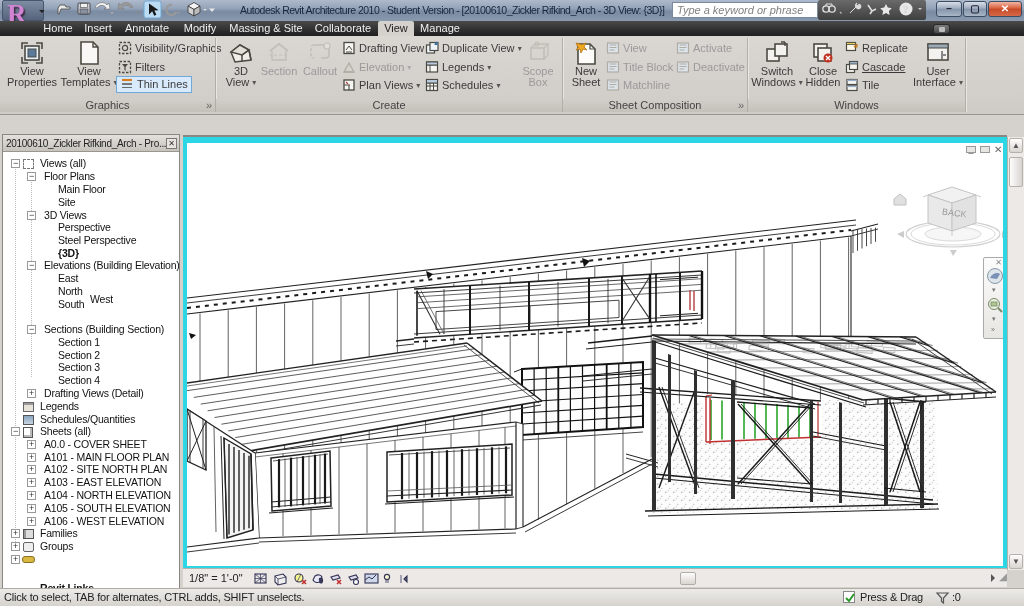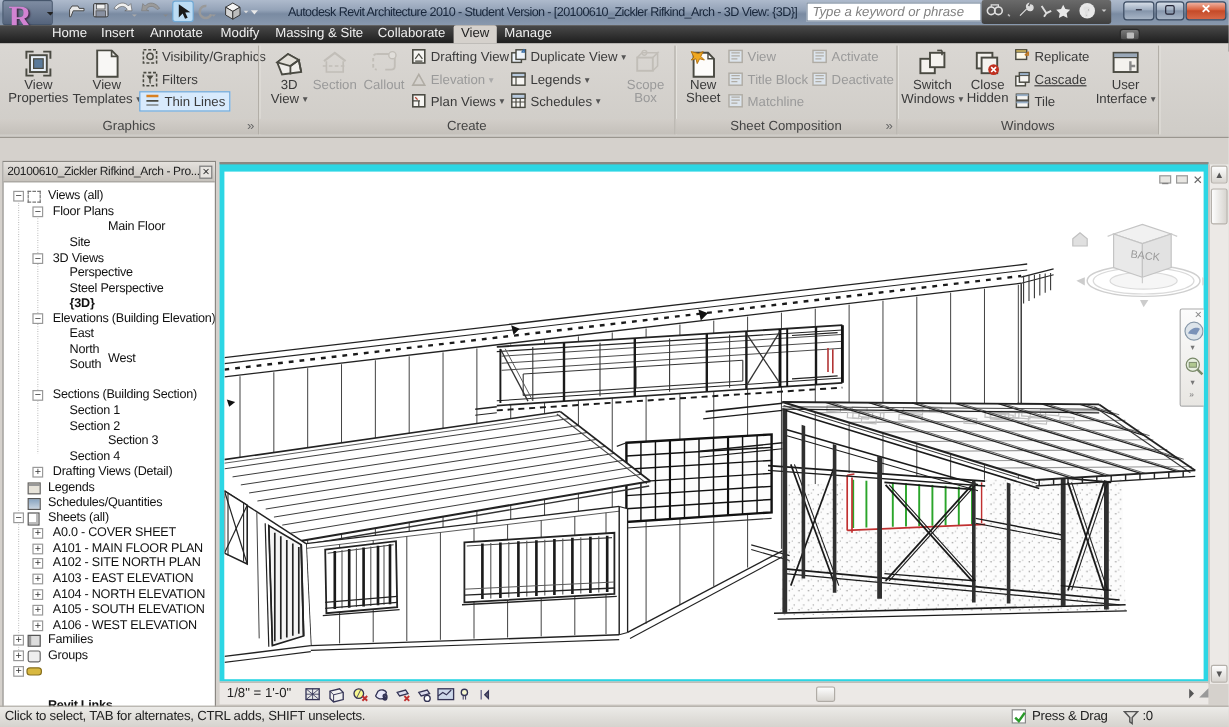--- a/index.html
+++ b/index.html
@@ -319,7 +319,7 @@
           <span style="position:absolute;left:41px;top:0;font-weight:normal;">Floor Plans</span>
         </div>
     <div class="trow" style="left:0;top:30px;width:176px;">
-          <span style="position:absolute;left:55px;top:0;font-weight:normal;margin-left:32px;">Main Floor</span>
+          <span style="position:absolute;left:55px;top:0;font-weight:normal;">Main Floor</span>
         </div>
     <div class="trow" style="left:0;top:43px;width:176px;">
           <span style="position:absolute;left:55px;top:0;font-weight:normal;">Site</span>

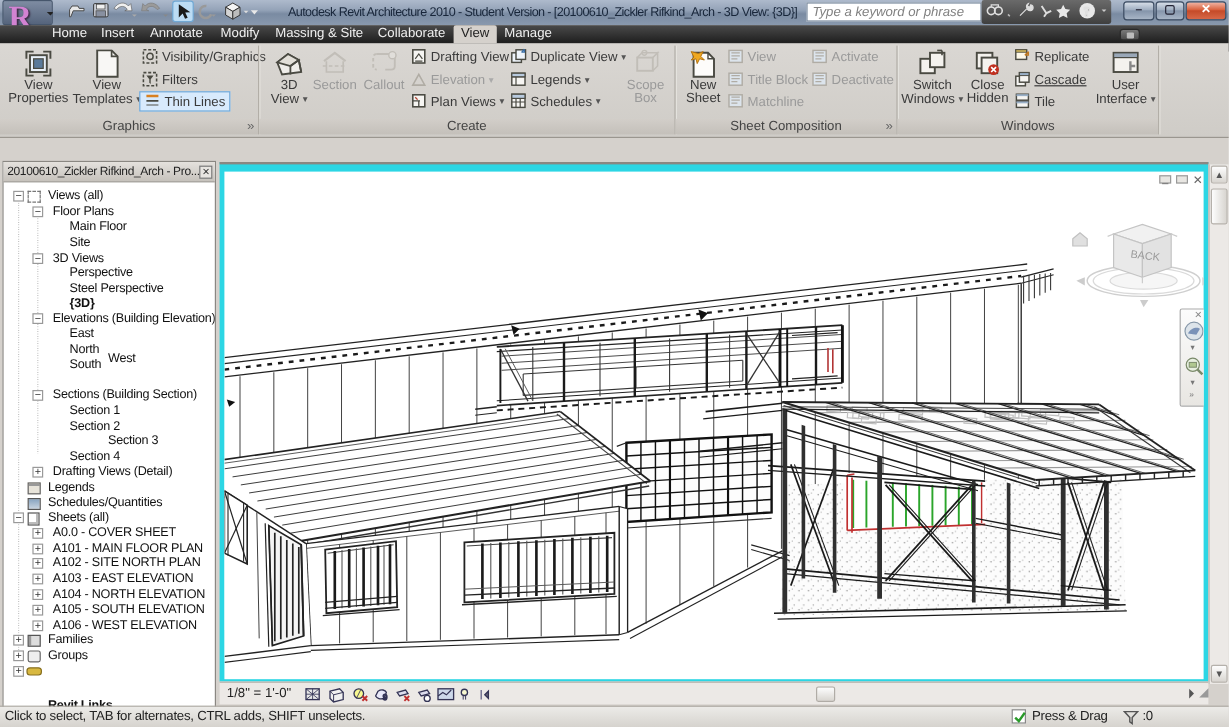--- a/index.html
+++ b/index.html
@@ -364,7 +364,7 @@
           <span style="position:absolute;left:55px;top:0;font-weight:normal;">Section 2</span>
         </div>
     <div class="trow" style="left:0;top:208px;width:176px;">
-          <span style="position:absolute;left:55px;top:0;font-weight:normal;margin-left:32px;">Section 3</span>
+          <span style="position:absolute;left:55px;top:0;font-weight:normal;">Section 3</span>
         </div>
     <div class="trow" style="left:0;top:221px;width:176px;">
           <span style="position:absolute;left:55px;top:0;font-weight:normal;">Section 4</span>

